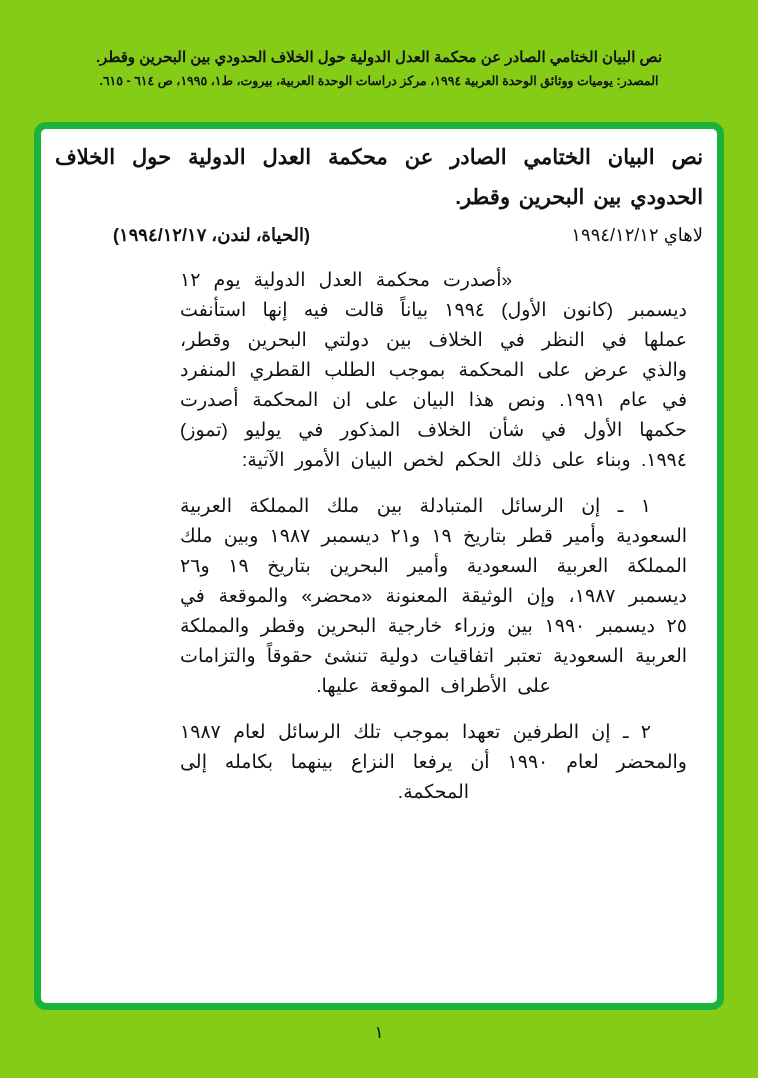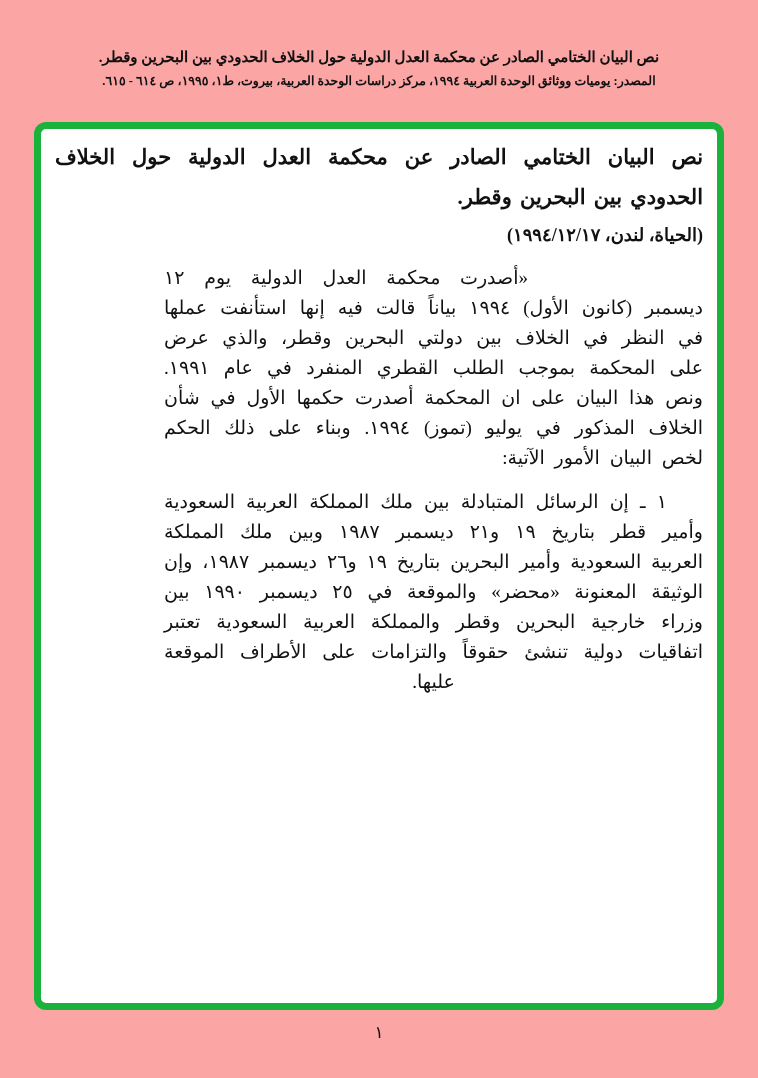--- a/index.html
+++ b/index.html
@@ -11,9 +11,9 @@
     position: relative;
     width: 758px;
     height: 1078px;
-    background: #fca5a5;
+    background: #84cc16;
     direction: rtl;
-    font-family: Liberation Serif, serif;
+    font-family: Liberation Sans, sans-serif;
     color: #111111;
     overflow: hidden;
   }

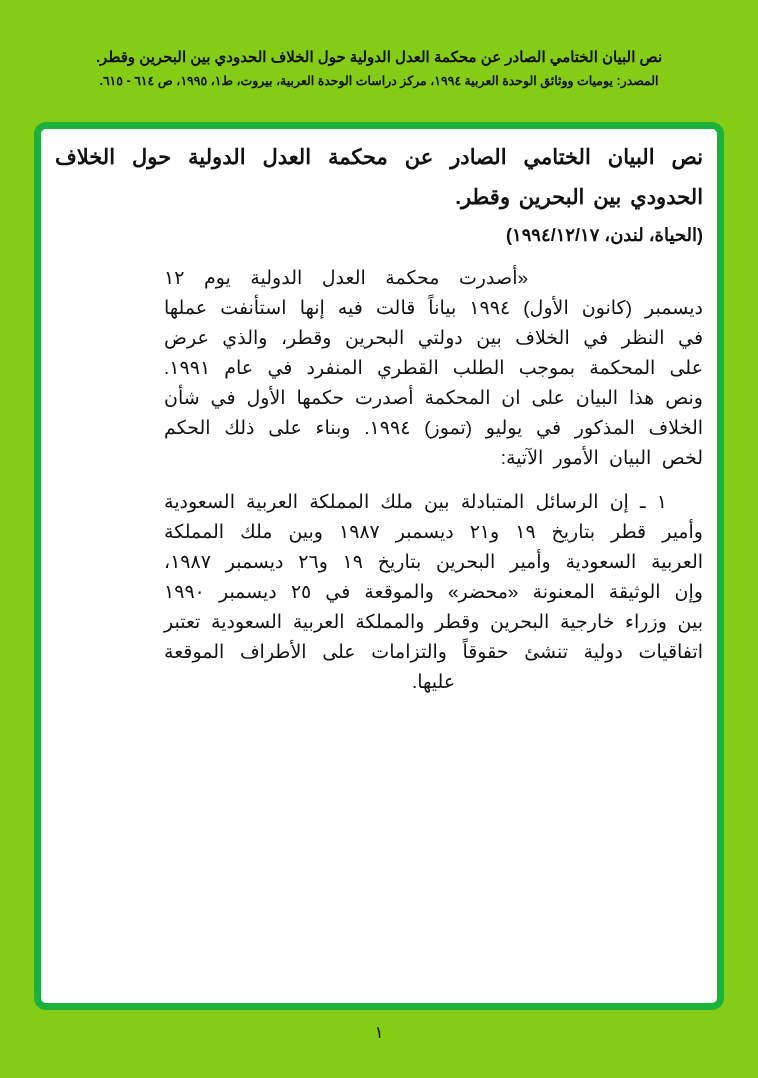--- a/index.html
+++ b/index.html
@@ -117,6 +117,7 @@
     <div class="doc-title">نص البيان الختامي الصادر عن محكمة العدل الدولية حول الخلاف الحدودي بين البحرين وقطر.</div>
 
     <div class="dateline">
+      <span class="place">لاهاي ١٩٩٤/١٢/١٢</span>
       <span class="src">(الحياة، لندن، ١٩٩٤/١٢/١٧)</span>
     </div>
 

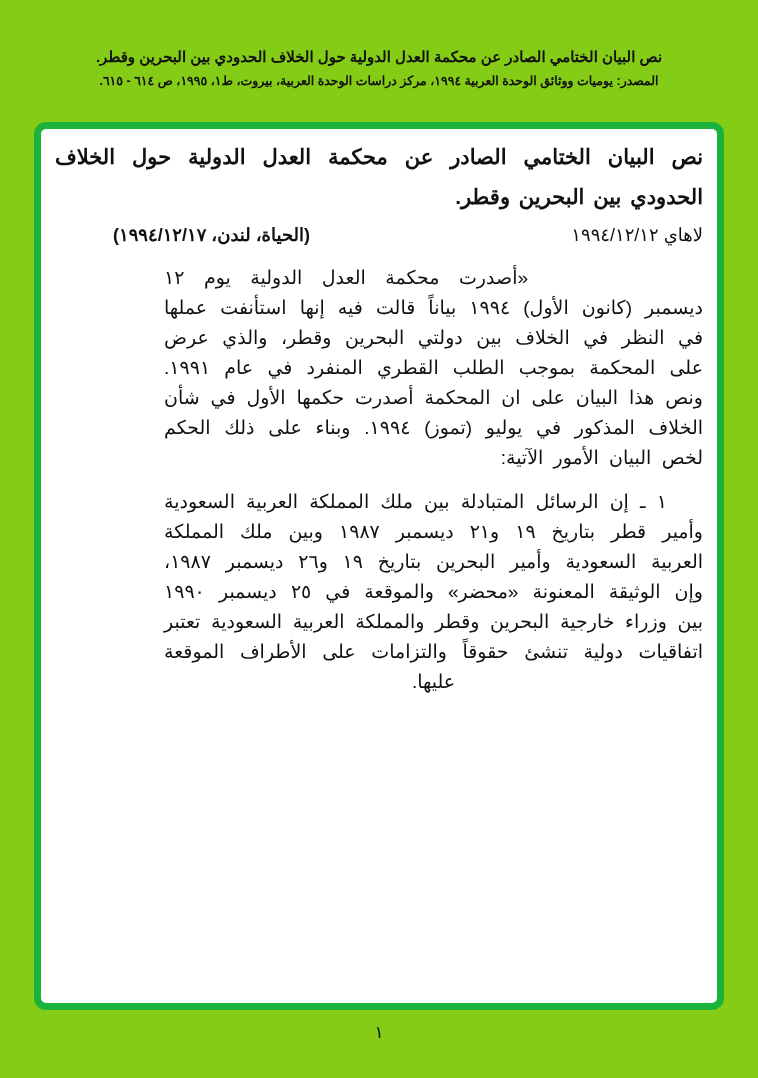--- a/index.html
+++ b/index.html
@@ -81,7 +81,7 @@
     word-spacing: 5px;
   }
   .body p {
-    margin: 0;
+    margin: 16px;
   }
   p.intro {
     text-indent: 175px;

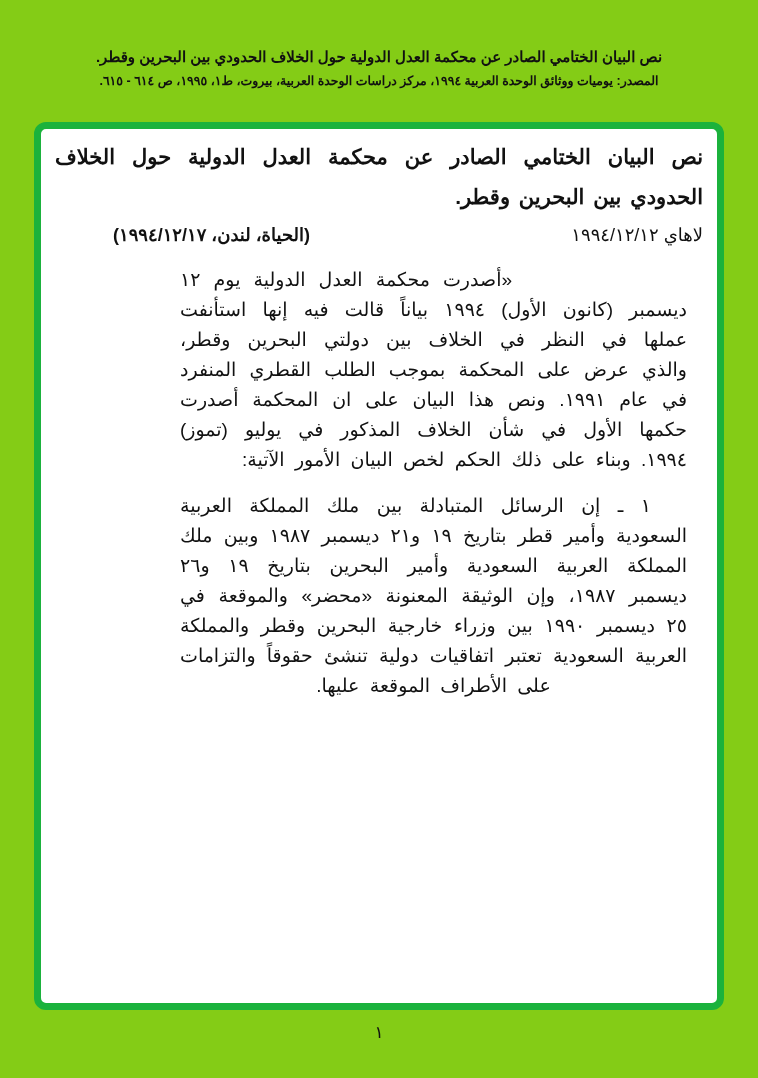--- a/index.html
+++ b/index.html
@@ -124,6 +124,7 @@
     <div class="body">
       <p class="intro">«أصدرت محكمة العدل الدولية يوم ١٢ ديسمبر (كانون الأول) ١٩٩٤ بياناً قالت فيه إنها استأنفت عملها في النظر في الخلاف بين دولتي البحرين وقطر، والذي عرض على المحكمة بموجب الطلب القطري المنفرد في عام ١٩٩١. ونص هذا البيان على ان المحكمة أصدرت حكمها الأول في شأن الخلاف المذكور في يوليو (تموز) ١٩٩٤. وبناء على ذلك الحكم لخص البيان الأمور الآتية:</p>
       <p class="item">١ ـ إن الرسائل المتبادلة بين ملك المملكة العربية السعودية وأمير قطر بتاريخ ١٩ و٢١ ديسمبر ١٩٨٧ وبين ملك المملكة العربية السعودية وأمير البحرين بتاريخ ١٩ و٢٦ ديسمبر ١٩٨٧، وإن الوثيقة المعنونة «محضر» والموقعة في ٢٥ ديسمبر ١٩٩٠ بين وزراء خارجية البحرين وقطر والمملكة العربية السعودية تعتبر اتفاقيات دولية تنشئ حقوقاً والتزامات على الأطراف الموقعة عليها.</p>
+      <p class="item">٢ ـ إن الطرفين تعهدا بموجب تلك الرسائل لعام ١٩٨٧ والمحضر لعام ١٩٩٠ أن يرفعا النزاع بينهما بكامله إلى المحكمة.</p>
     </div>
 
   </div>

